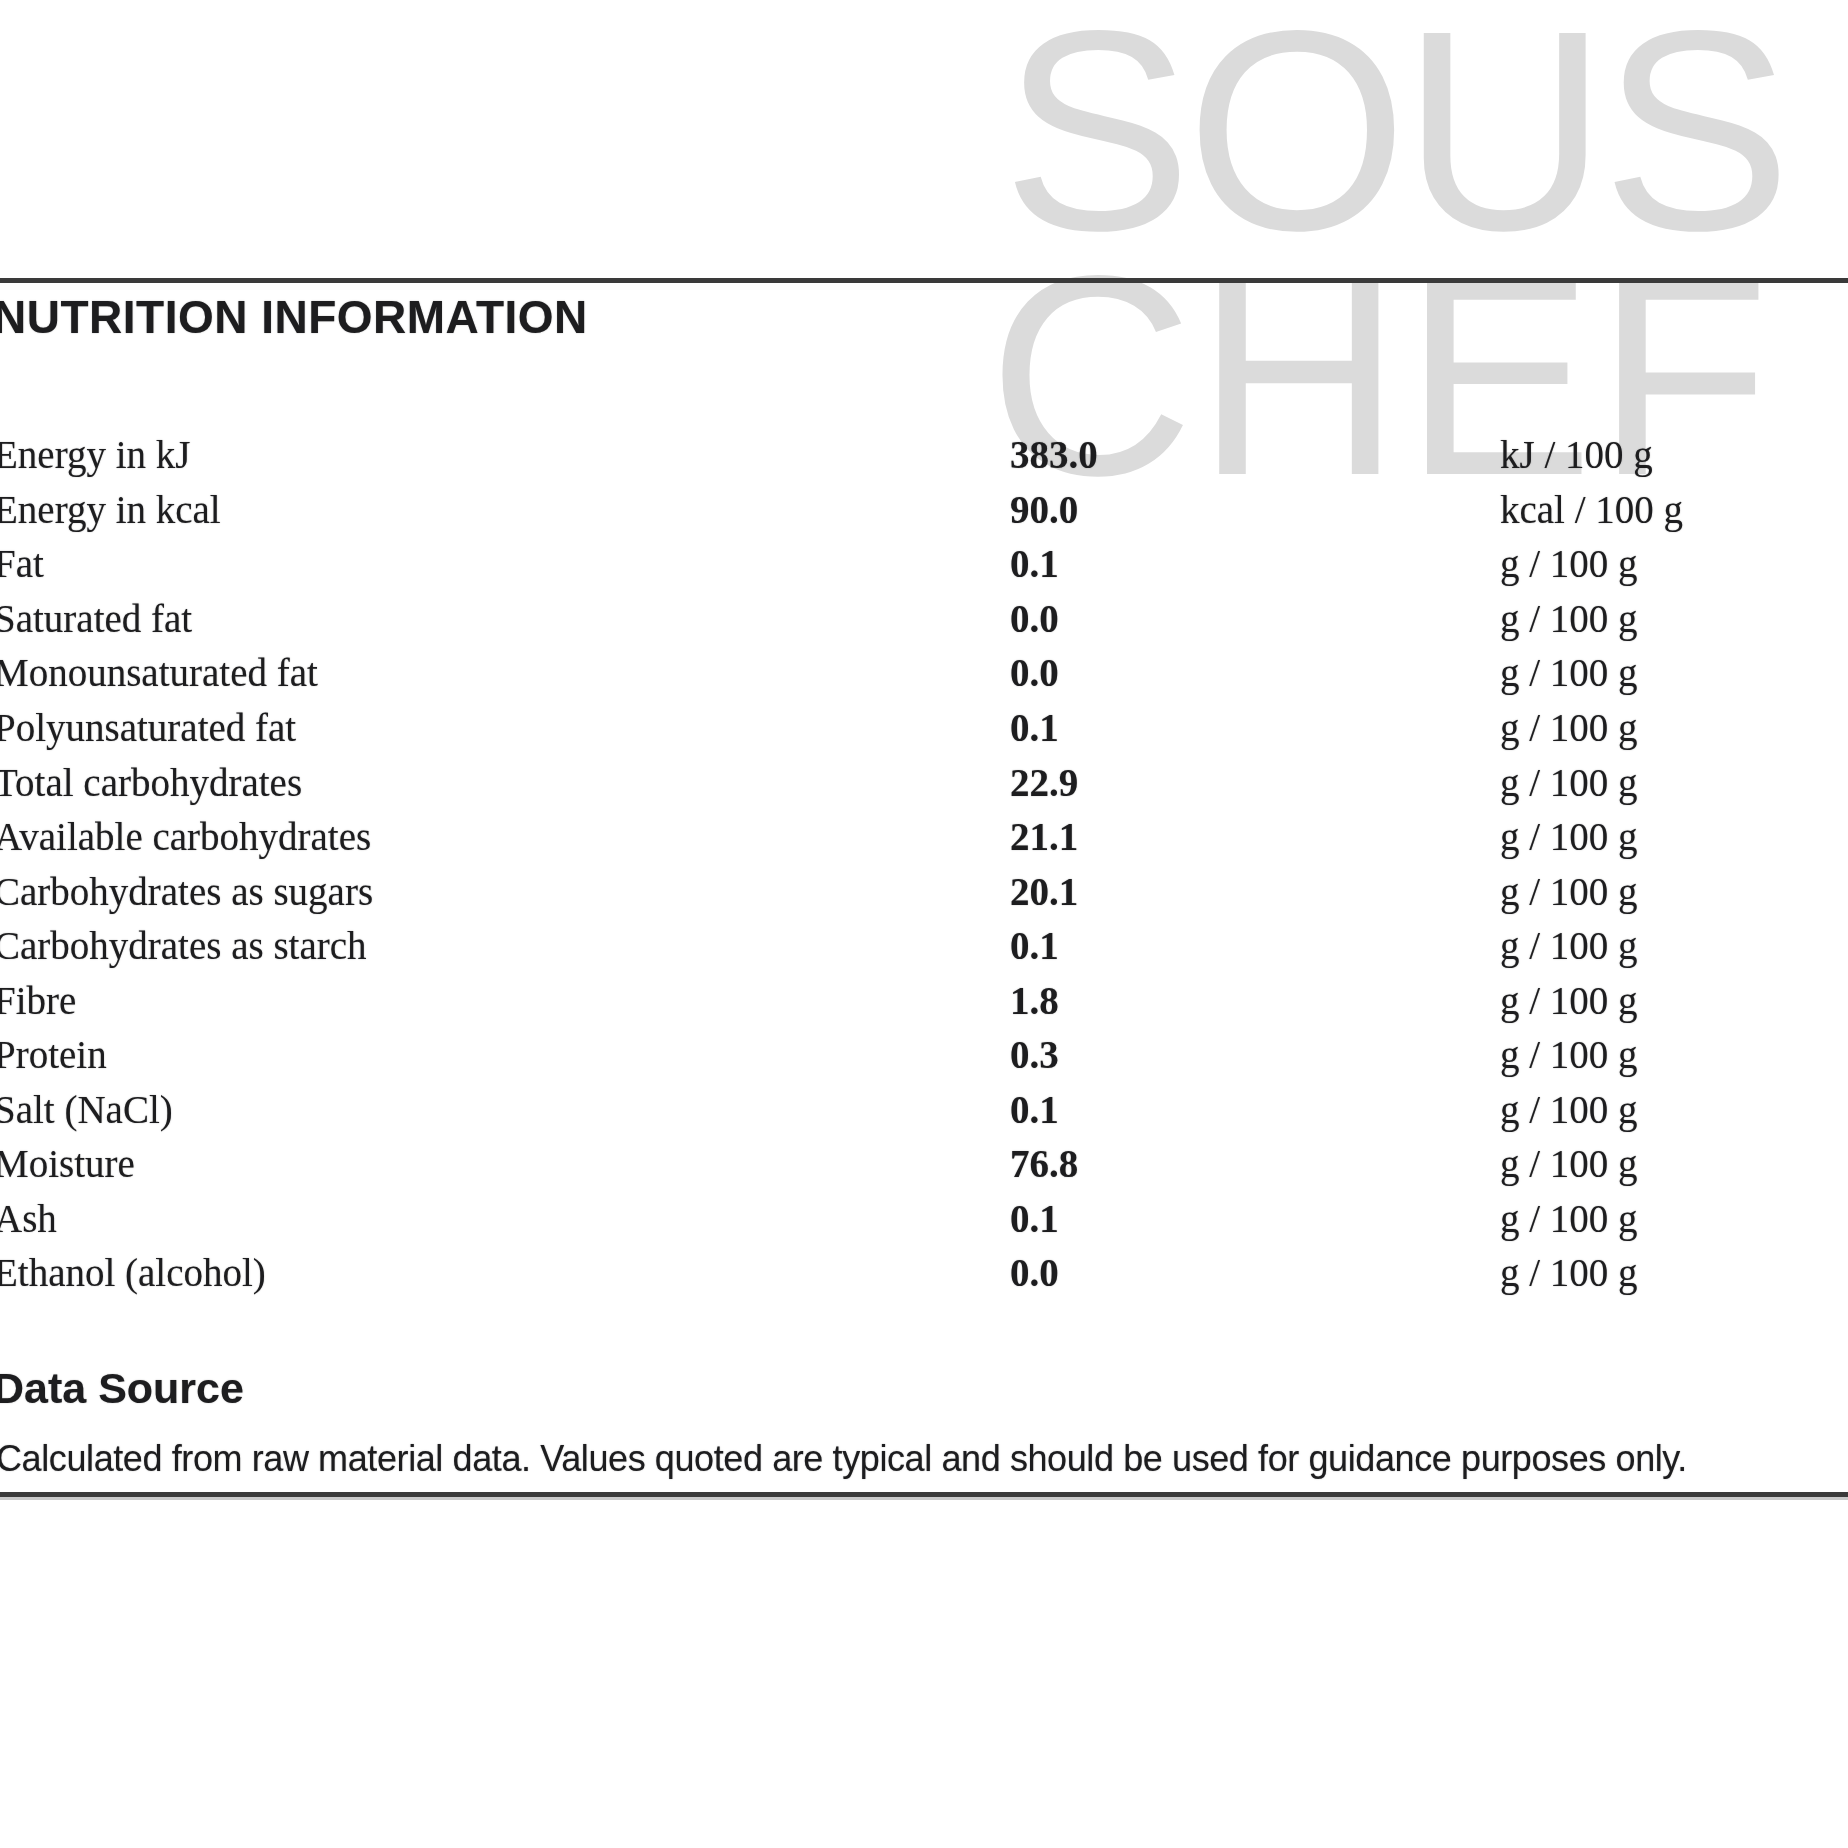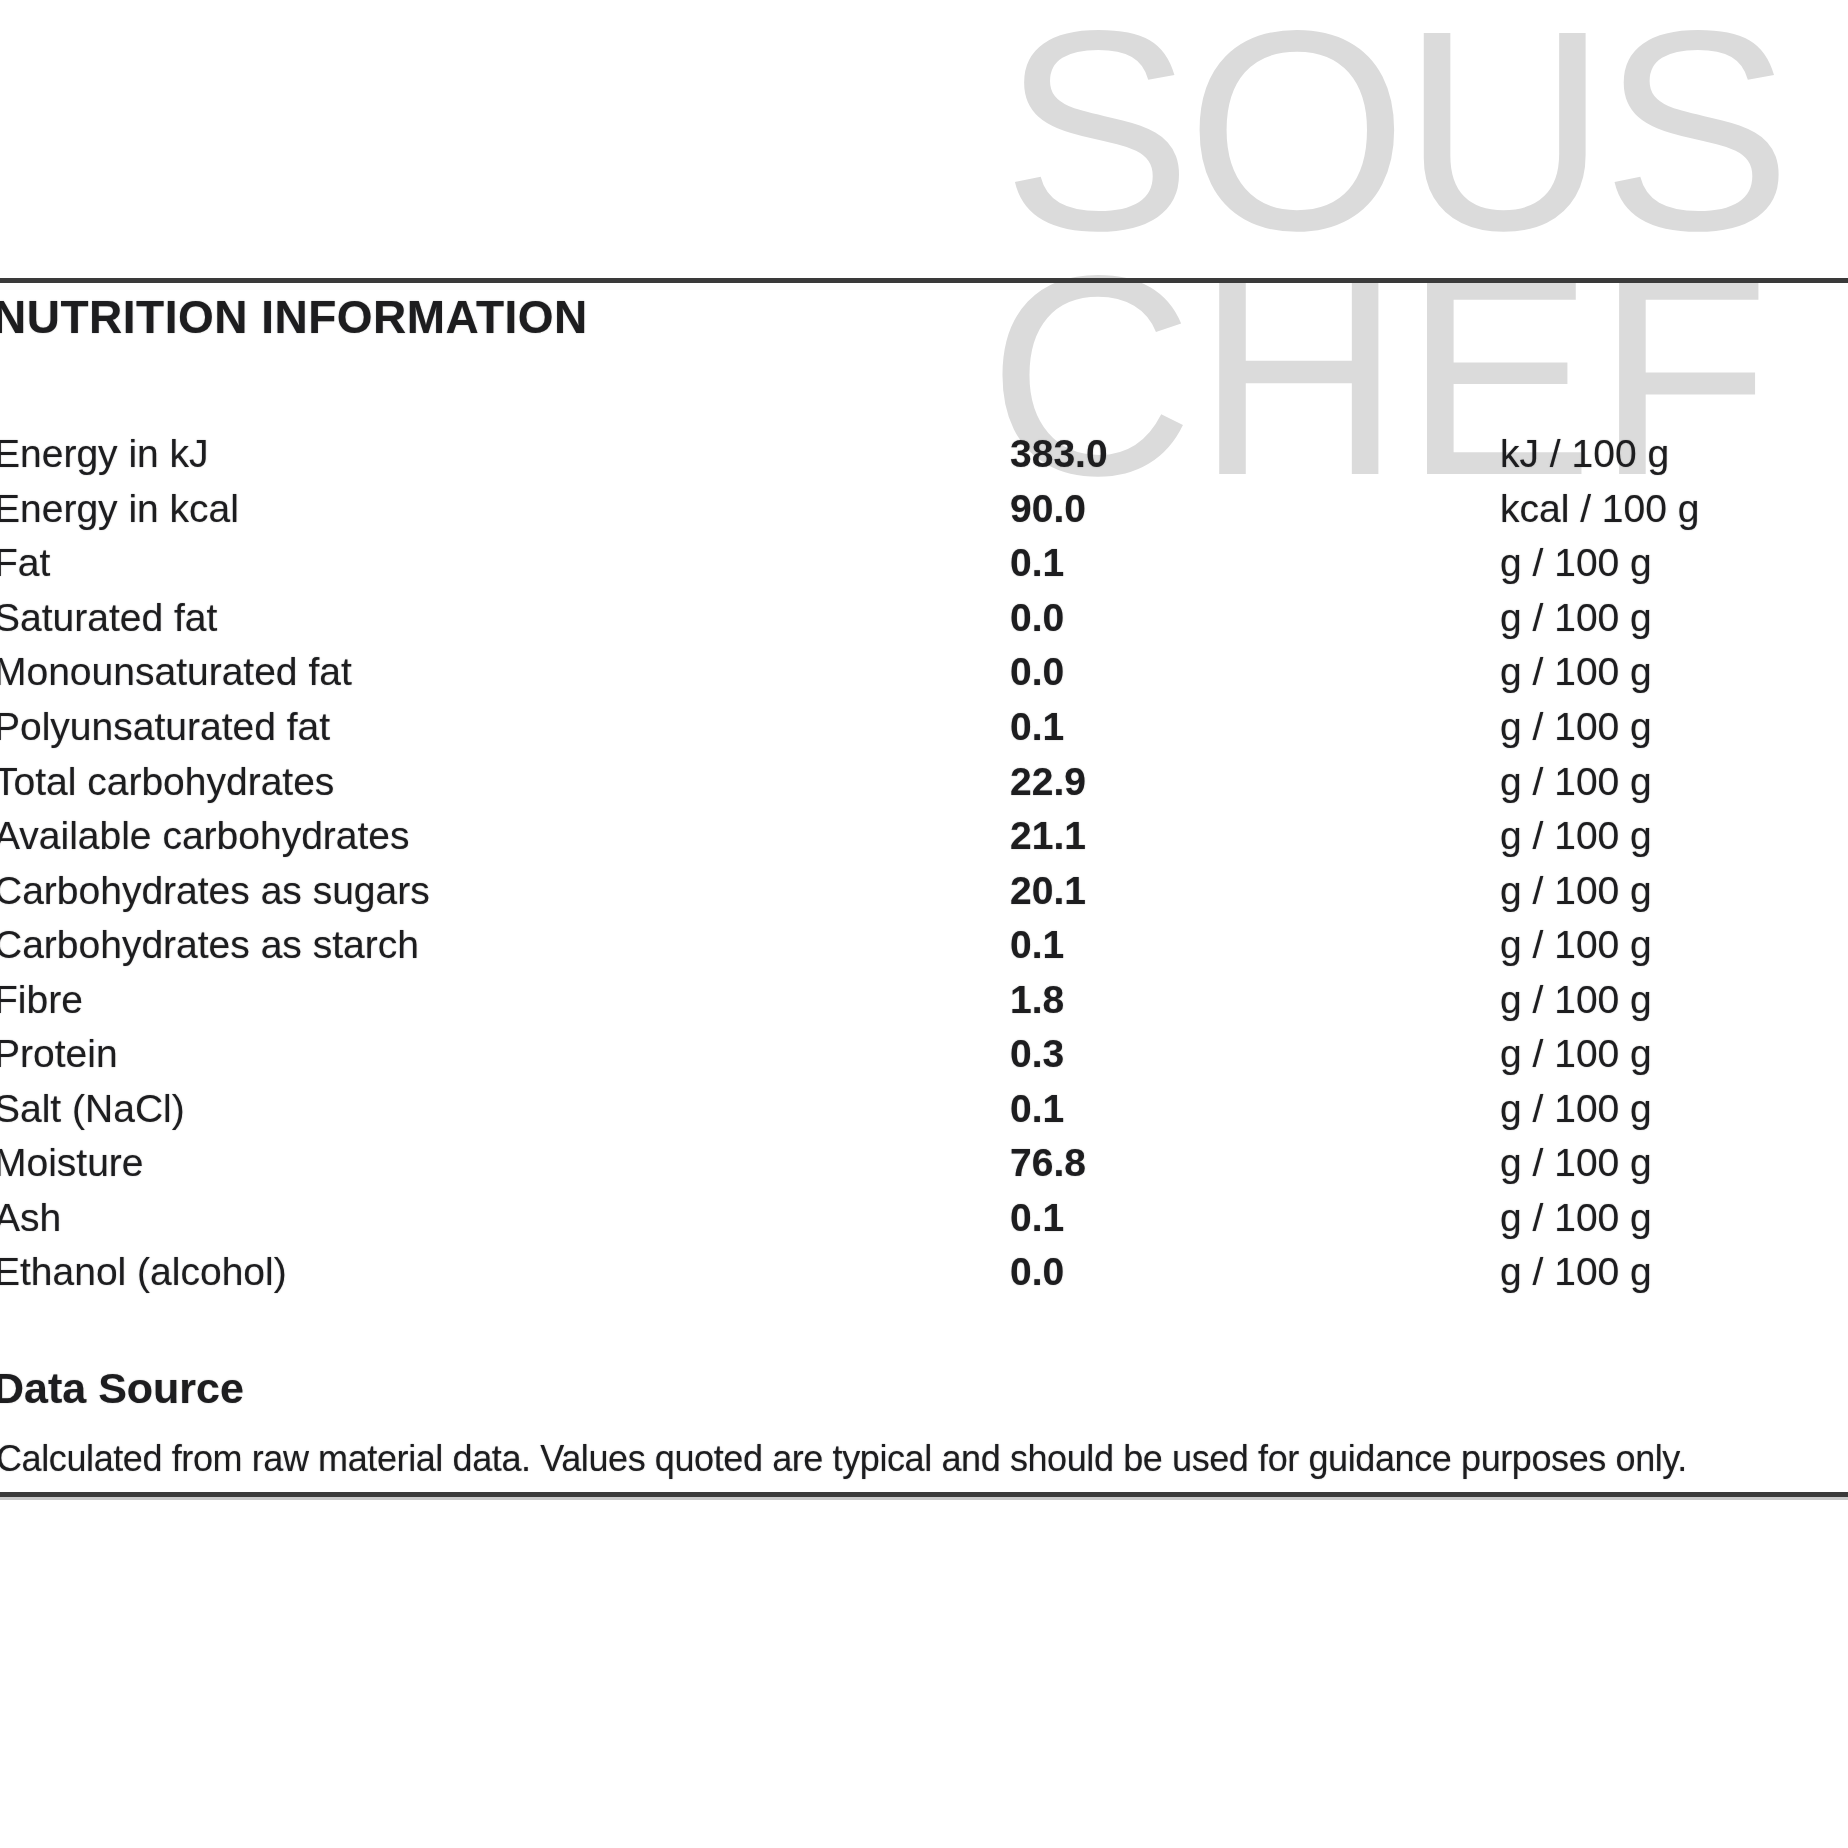--- a/index.html
+++ b/index.html
@@ -31,7 +31,7 @@
   .col-nutrient{position:absolute;left:-6px;white-space:nowrap;}
   .col-value{position:absolute;left:991px;white-space:nowrap;}
   .col-unit{position:absolute;left:1565px;white-space:nowrap;}
-  .tbody{position:absolute;left:0;top:427px;width:1848px;z-index:3;}
+  .tbody{position:absolute;left:0;top:427px;width:1848px;z-index:3;font-family:Liberation Serif, serif;}
   .row{position:relative;height:54.55px;}
   .row .cell{position:absolute;top:50%;transform:translateY(-50%);
     font-size:39px;white-space:nowrap;}

